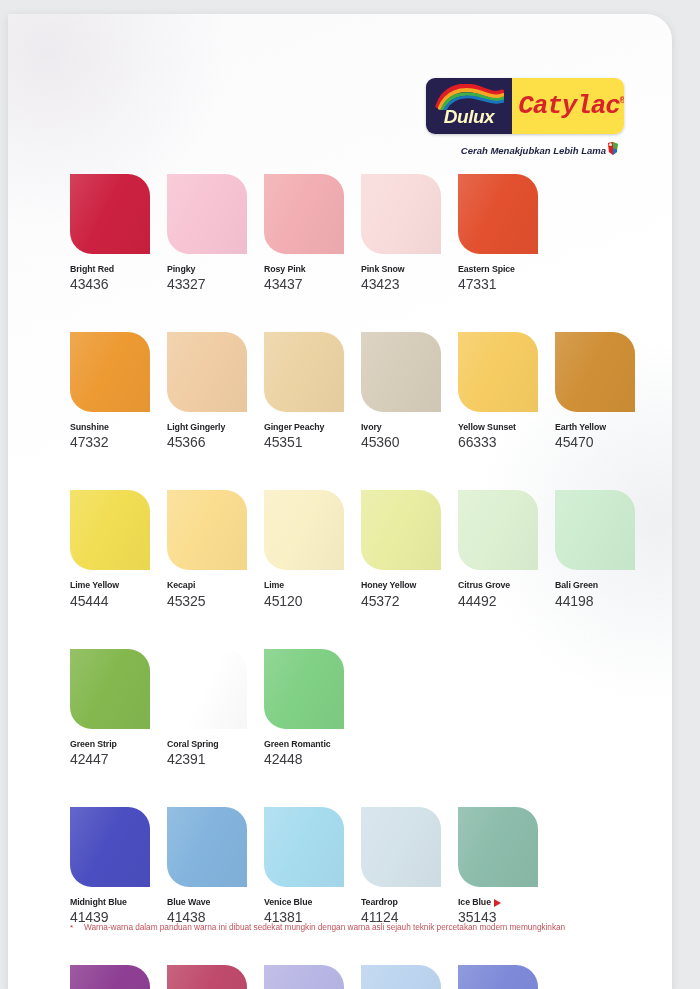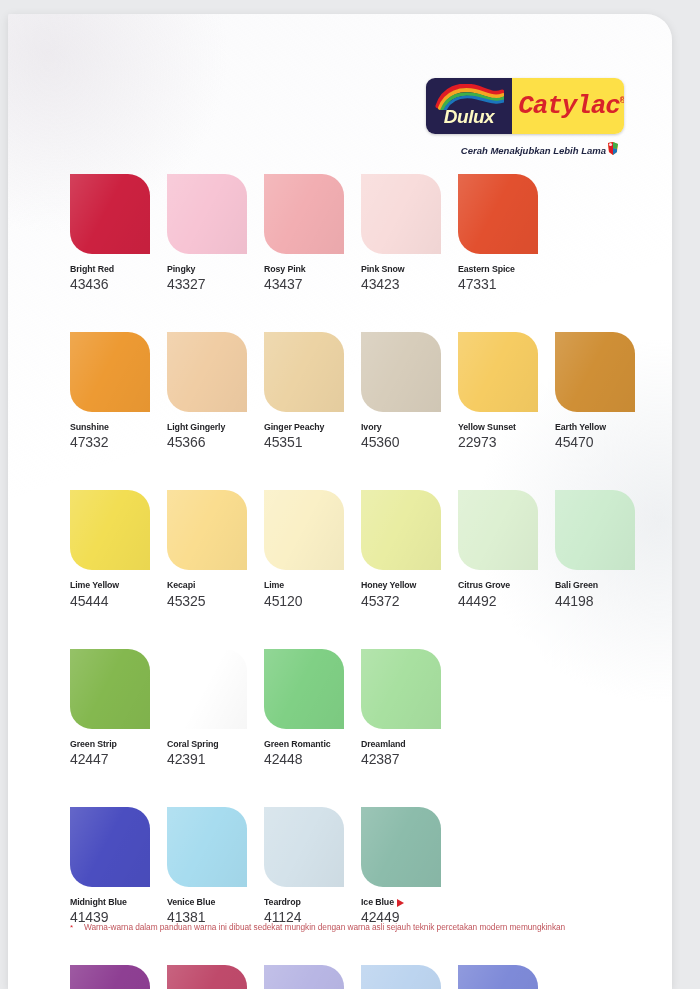--- a/index.html
+++ b/index.html
@@ -293,7 +293,7 @@
         <div class="chip-name">
             <span>Yellow Sunset</span>
           </div>
-        <div class="chip-code">22973</div>
+        <div class="chip-code">66333</div>
       </div>
       <div class="cell">
         <div class="chip" style="background: rgb(207, 143, 54);"></div>

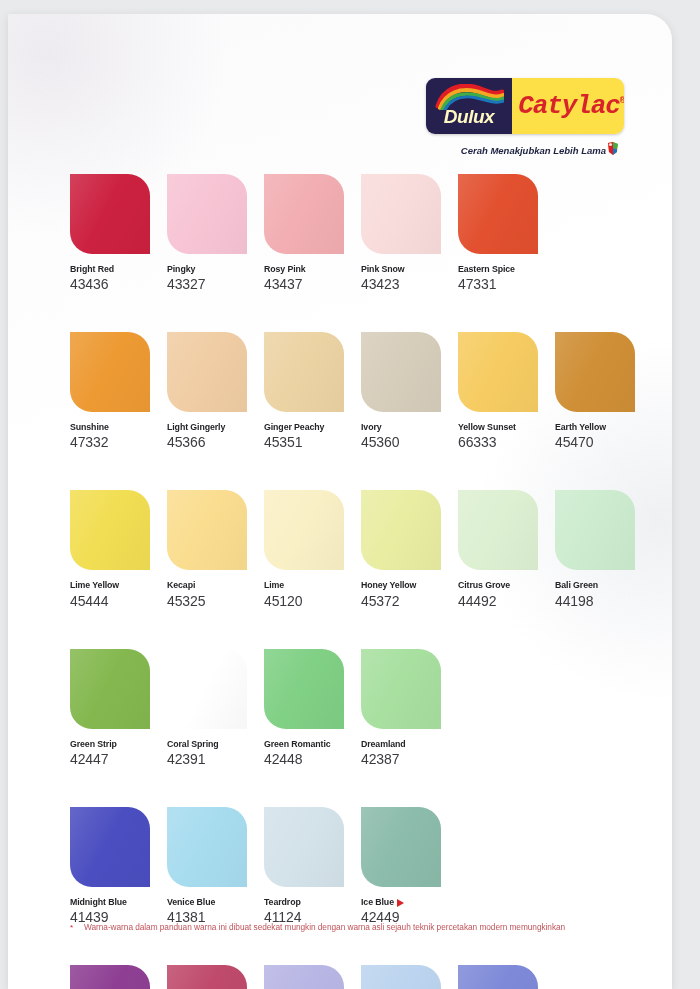--- a/index.html
+++ b/index.html
@@ -371,13 +371,6 @@
           </div>
         <div class="chip-code">42448</div>
       </div>
-      <div class="cell">
-        <div class="chip" style="background: rgb(168, 224, 160);"></div>
-        <div class="chip-name">
-            <span>Dreamland</span>
-          </div>
-        <div class="chip-code">42387</div>
-      </div>
     </div>
 
     <div class="row">

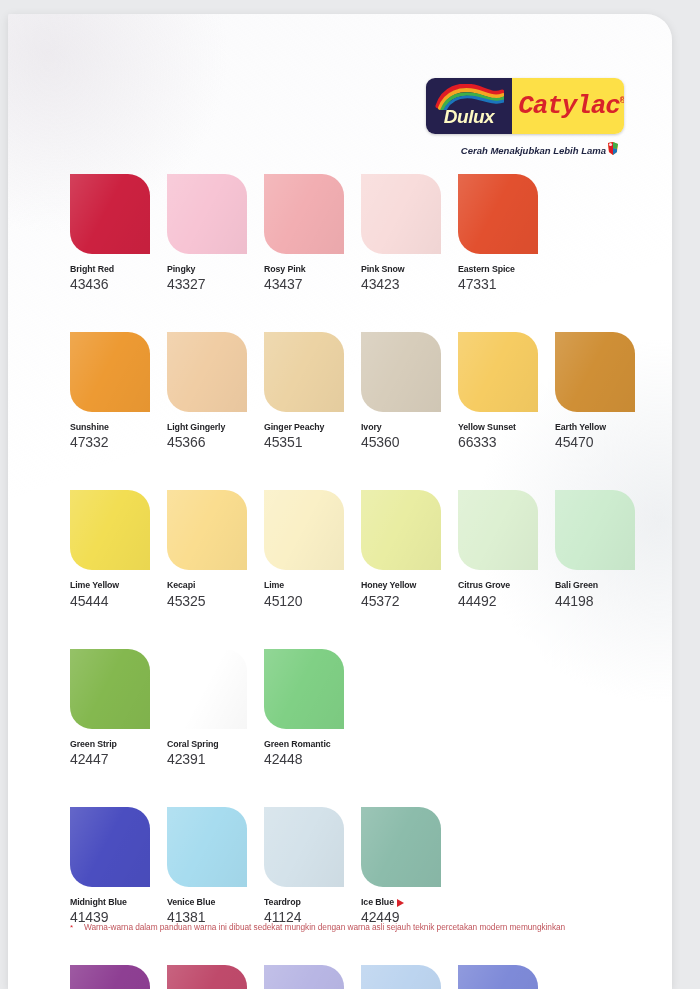--- a/index.html
+++ b/index.html
@@ -382,6 +382,13 @@
         <div class="chip-code">41439</div>
       </div>
       <div class="cell">
+        <div class="chip" style="background: rgb(131, 180, 221);"></div>
+        <div class="chip-name">
+            <span>Blue Wave</span>
+          </div>
+        <div class="chip-code">41438</div>
+      </div>
+      <div class="cell">
         <div class="chip" style="background: rgb(167, 220, 239);"></div>
         <div class="chip-name">
             <span>Venice Blue</span>

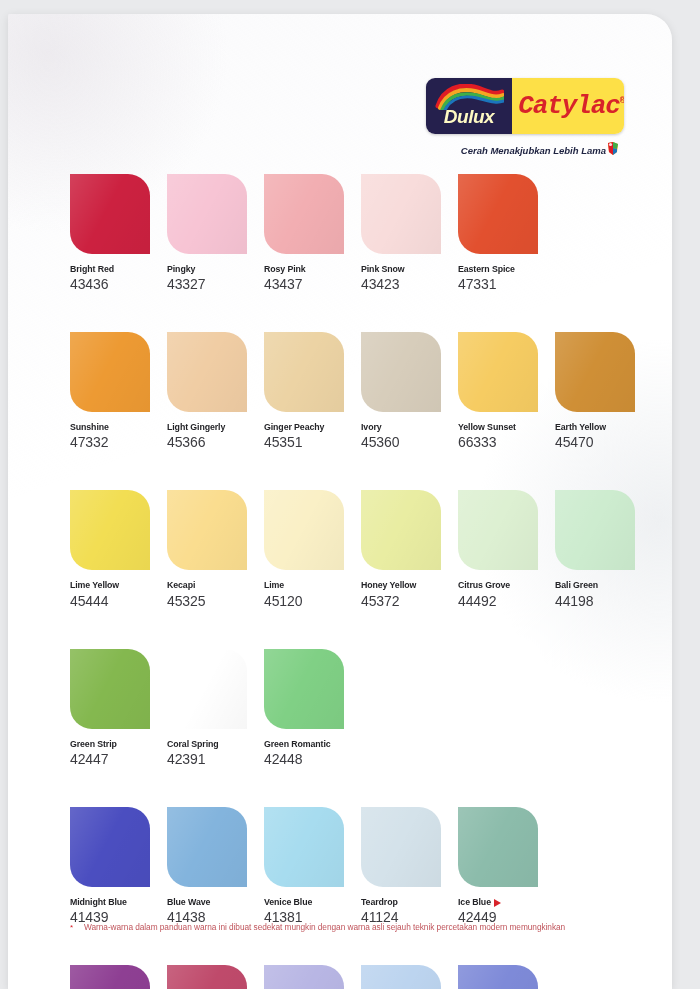--- a/index.html
+++ b/index.html
@@ -410,7 +410,7 @@
               <path d="M0 0 L7 4 L0 8 Z" fill="#d8232a"></path>
             </svg>
         </div>
-        <div class="chip-code">42449</div>
+        <div class="chip-code">35143</div>
       </div>
     </div>
 

